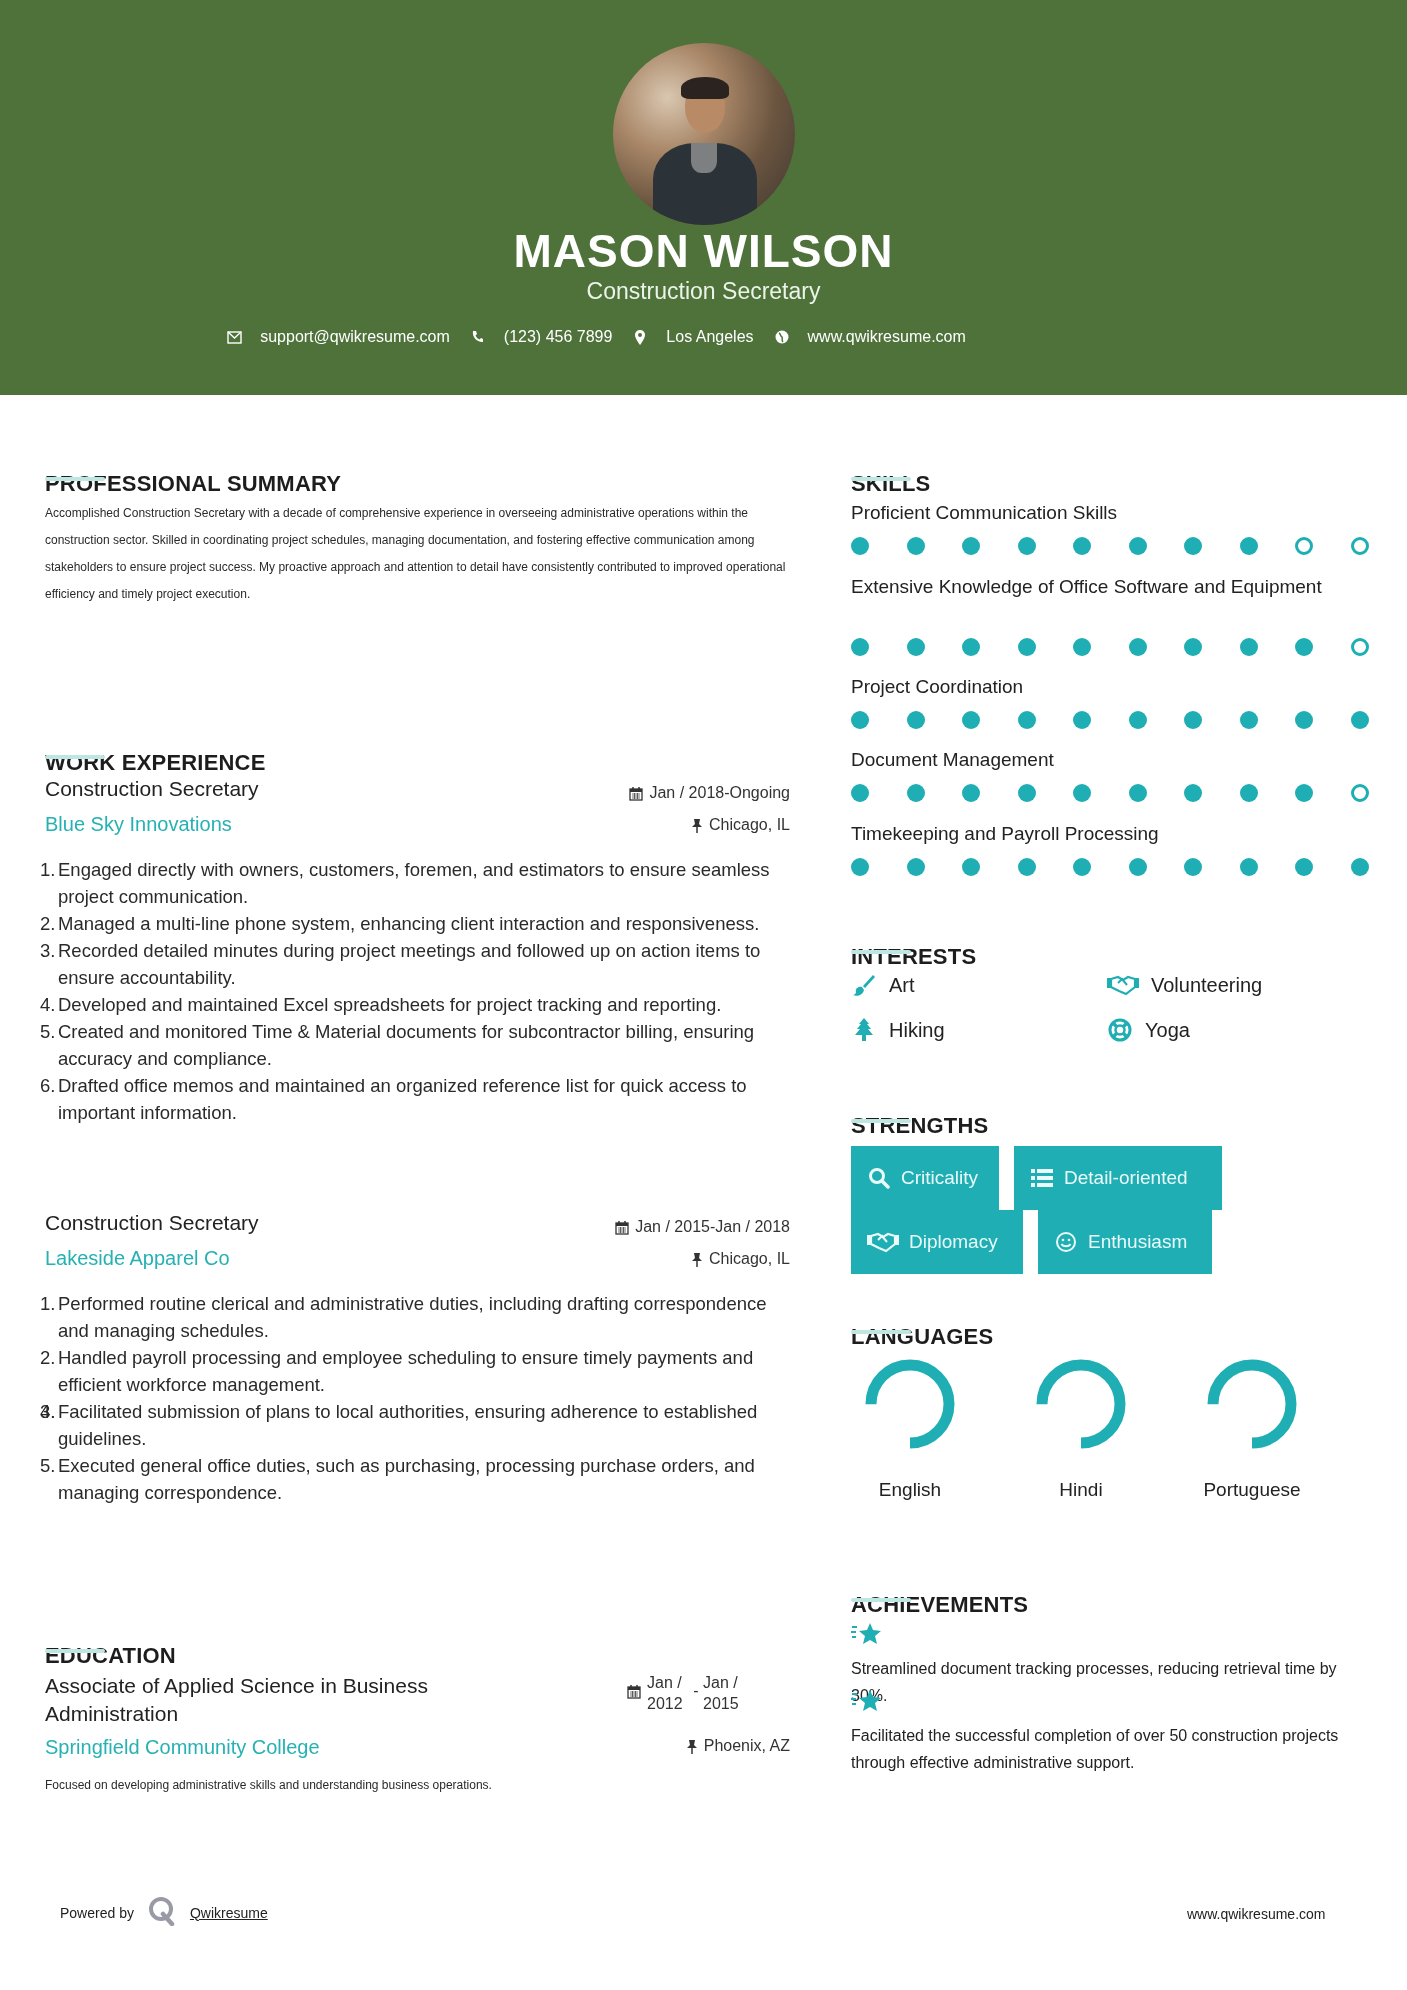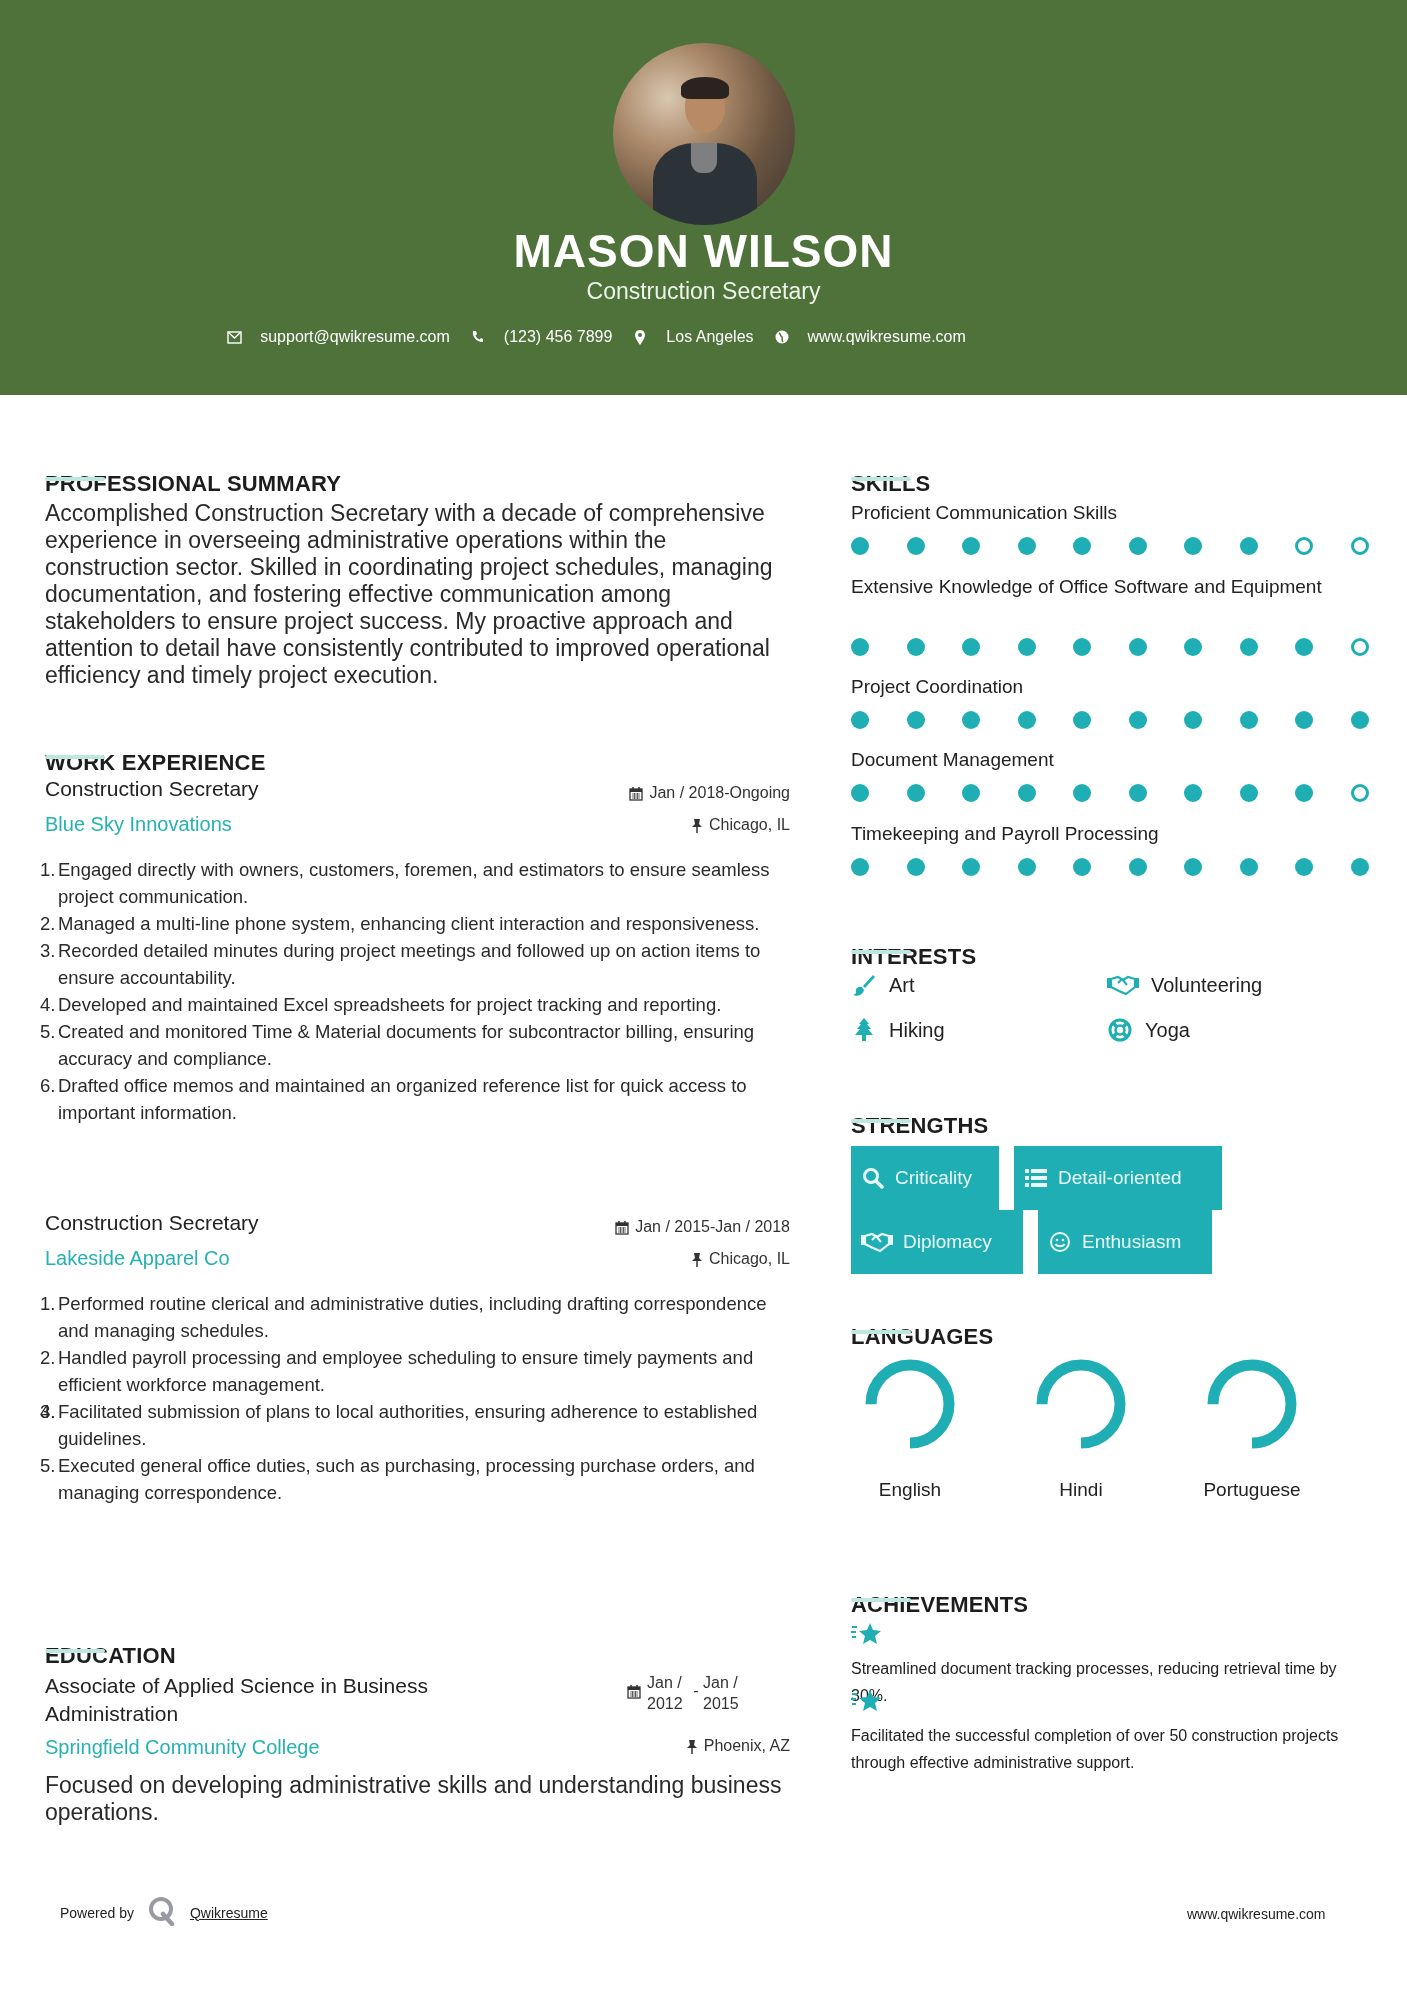--- a/index.html
+++ b/index.html
@@ -23,7 +23,7 @@
     .sec-rule { position: absolute; width: 60px; height: 4px; background: #bfe7e1; border-radius: 2px; }
 
     .left { position: absolute; left: 45px; width: 745px; }
-    .para { font-size: 23px; line-height: 27px; color: #2a2a2a; }
+    .para { font-size: 12px; line-height: 27px; color: #2a2a2a; }
 
     .job-title { position: absolute; font-size: 21px; color: #222; }
     .company { position: absolute; font-size: 20px; color: #26b1b3; }

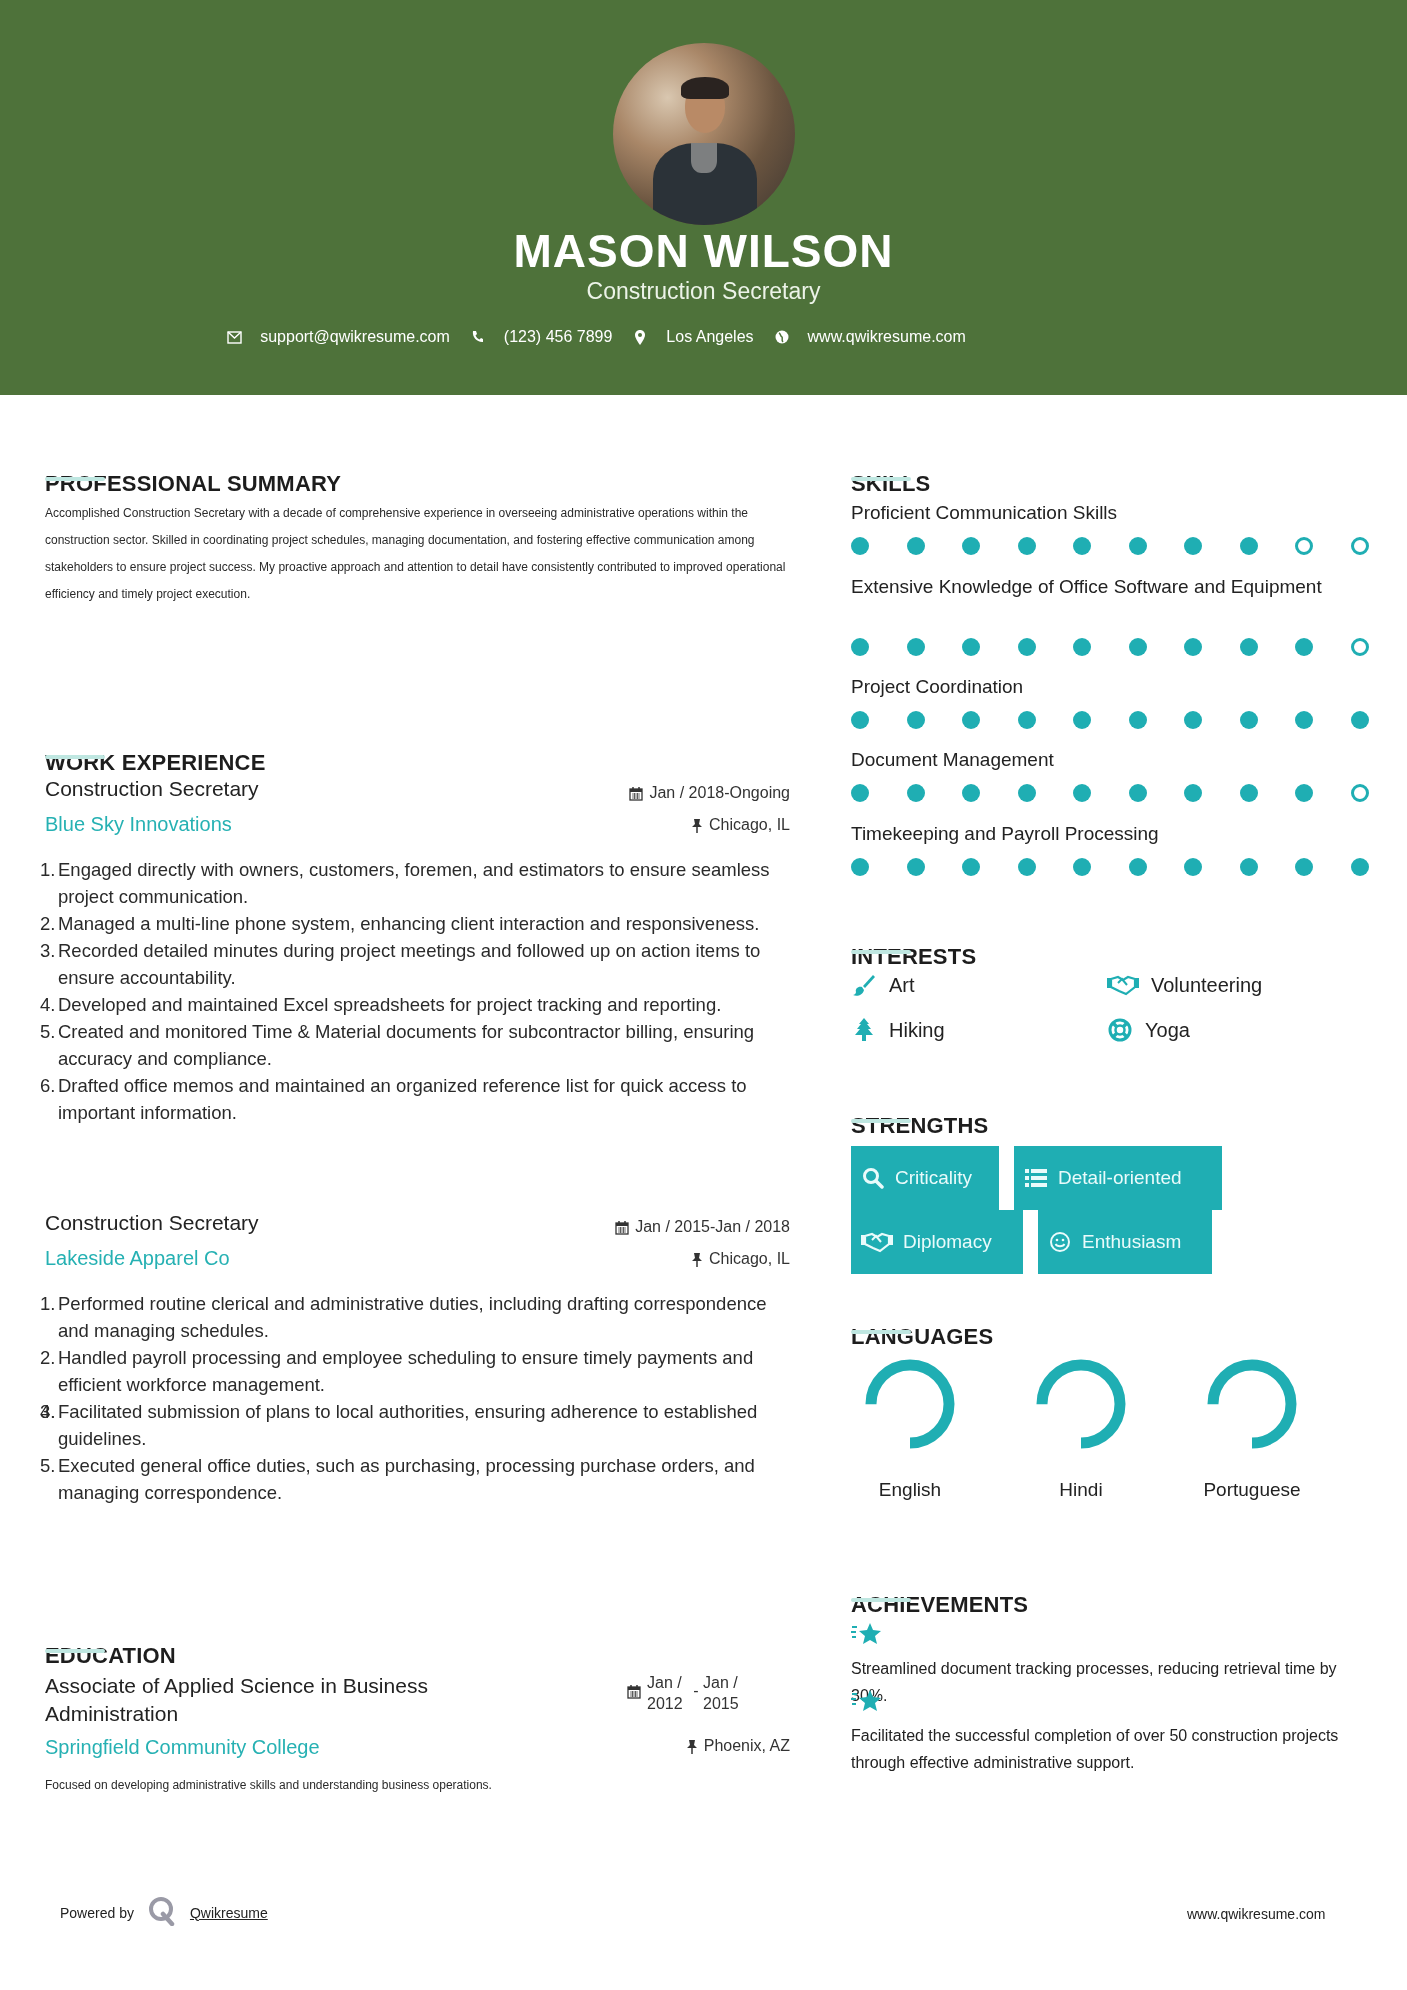--- a/index.html
+++ b/index.html
@@ -41,7 +41,7 @@
     .interest { position: absolute; display: flex; align-items: center; font-size: 20px; color: #222; }
     .interest .i-icon { width: 26px; height: 26px; margin-right: 12px; display: inline-flex; align-items: center; justify-content: center; }
 
-    .chip { position: absolute; height: 64px; background: #1faeb3; color: #e9fbfb; display: flex; align-items: center; padding: 0 10px; font-size: 19px; }
+    .chip { position: absolute; height: 64px; background: #1faeb3; color: #e9fbfb; display: flex; align-items: center; padding: 0 16px; font-size: 19px; }
     .chip .ch-icon { width: 24px; height: 24px; margin-right: 10px; display: inline-flex; align-items: center; justify-content: center; }
 
     .lang { position: absolute; width: 120px; text-align: center; font-size: 19px; color: #222; }

